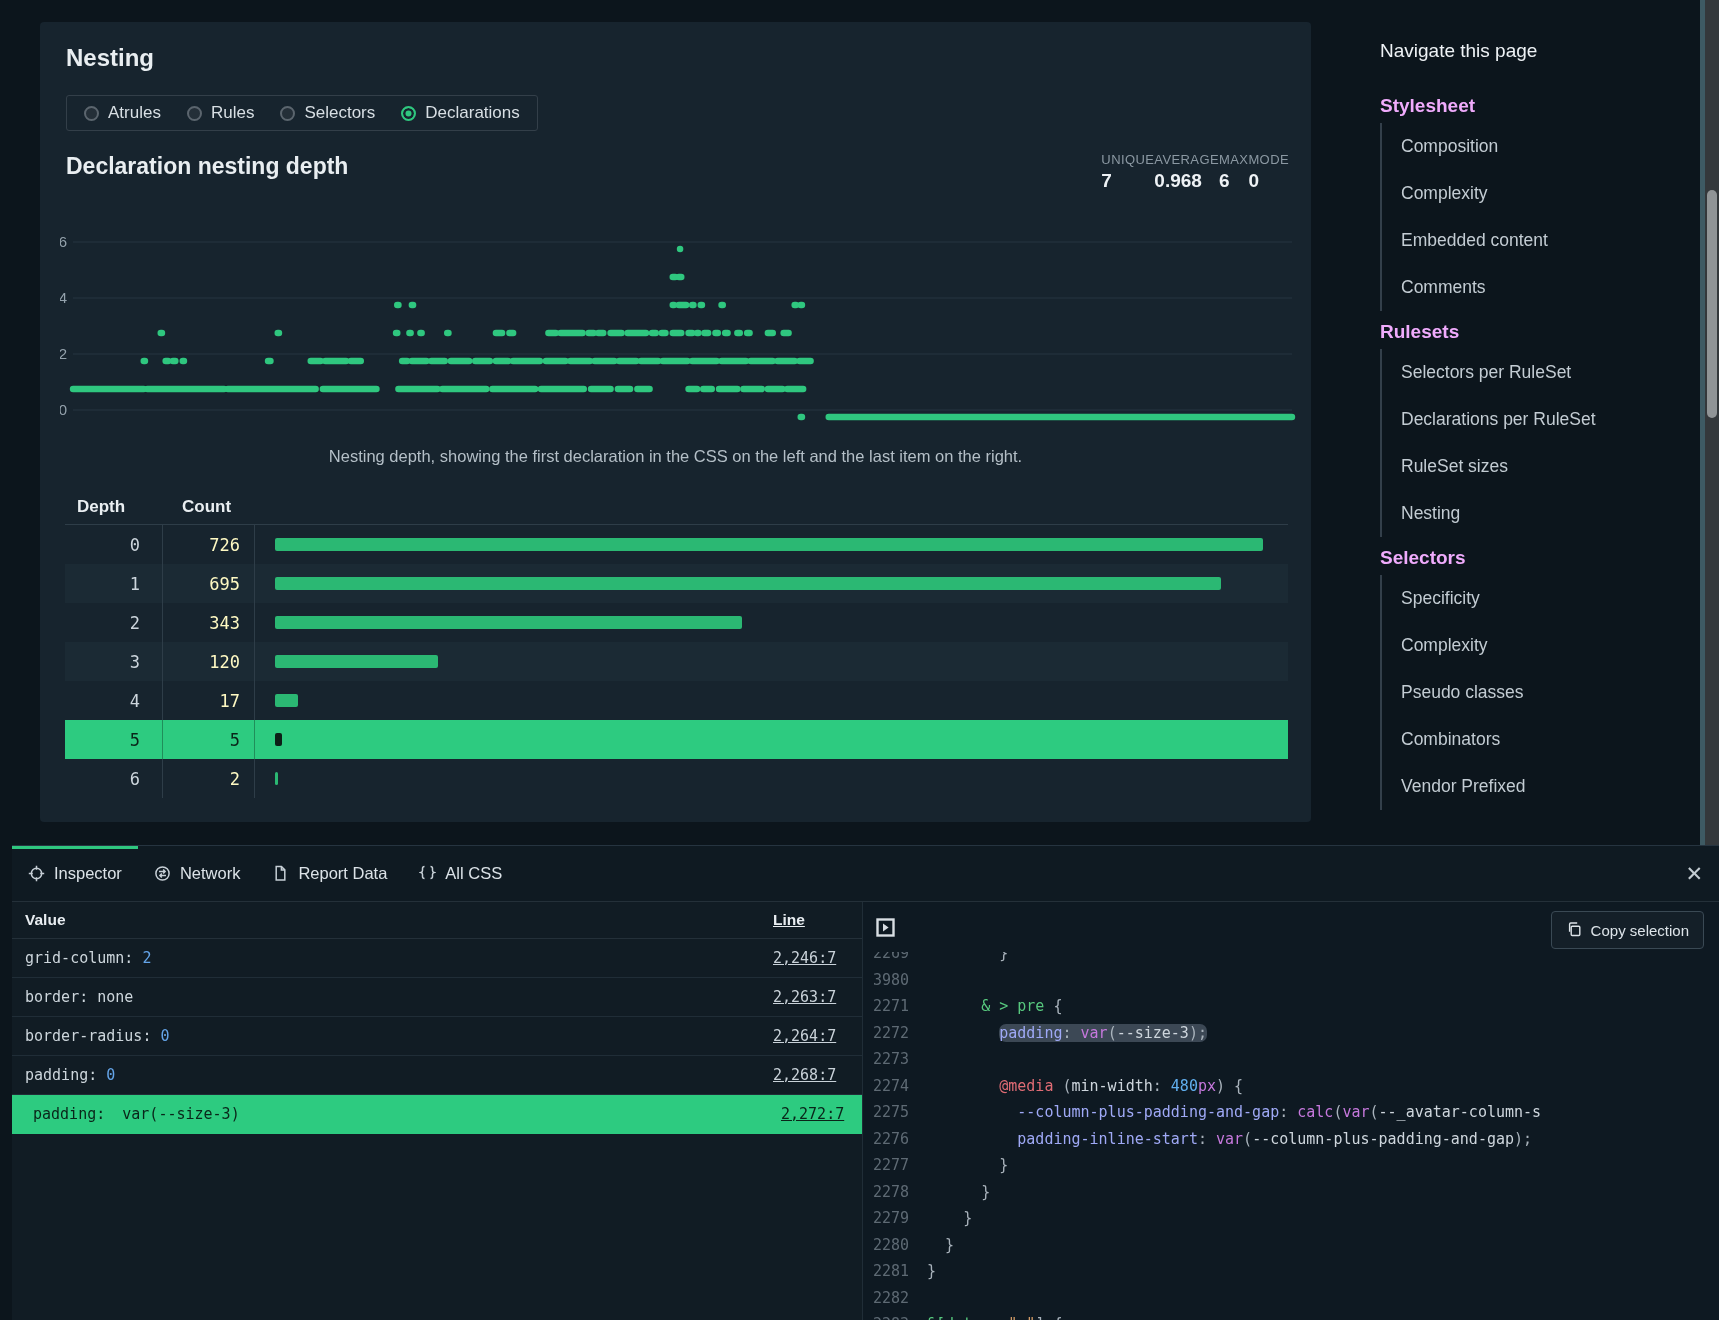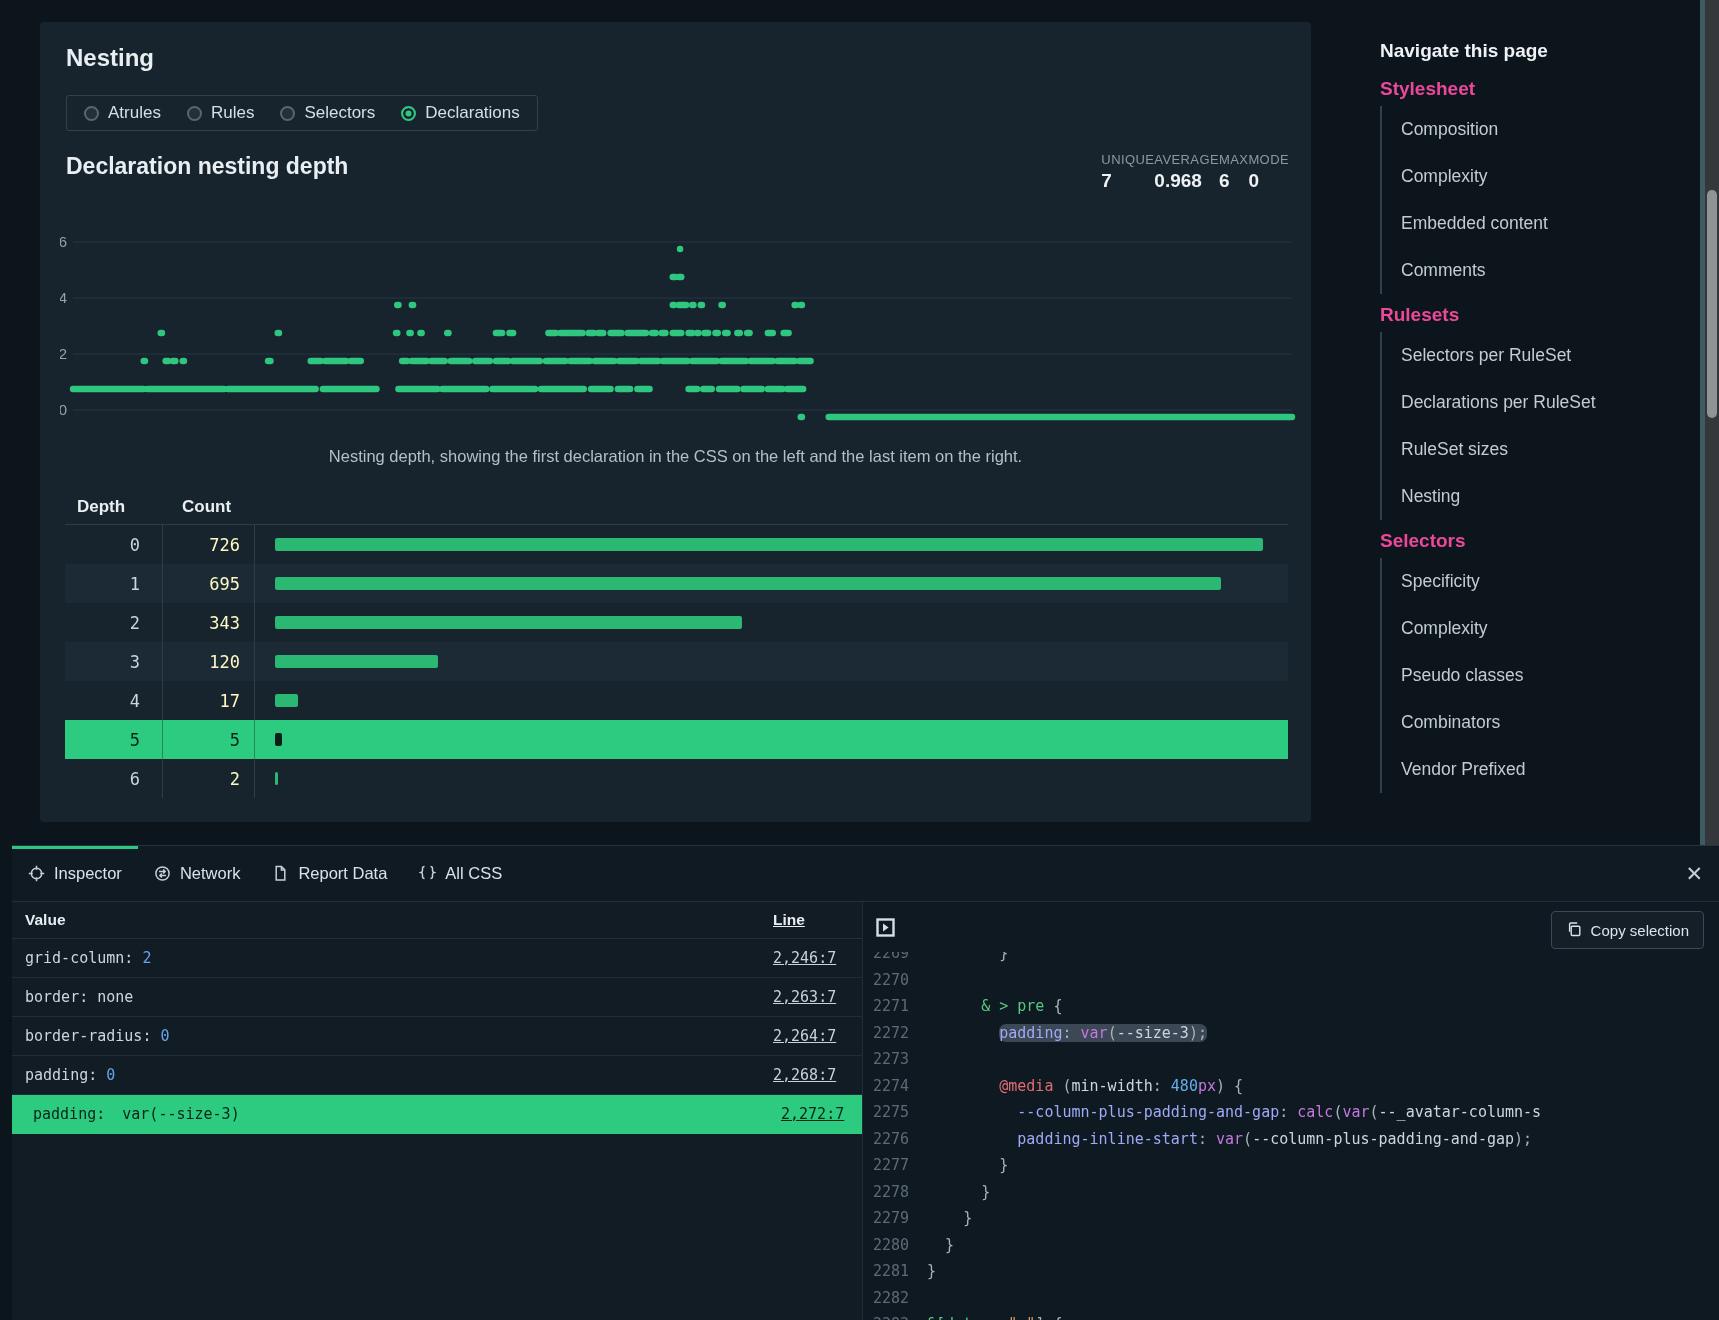--- a/index.html
+++ b/index.html
@@ -41,7 +41,7 @@
 
   
   .sidebar{position:absolute;left:1380px;top:40px;width:312px;}
-  .side-title{font-size:19px;font-weight:700;color:#eef2f5;margin-bottom:16px;}
+  .side-title{font-size:19px;font-weight:400;color:#eef2f5;margin-bottom:33px;}
   .side-head{font-size:19px;font-weight:700;color:#ec4899;margin:6px 0 6px;}
   .side-items{border-left:2px solid #333f4a;padding-left:19px;margin:4px 0 10px;}
   .side-item{font-size:17.5px;color:#c3ccd3;line-height:47px;cursor:pointer;white-space:nowrap;}

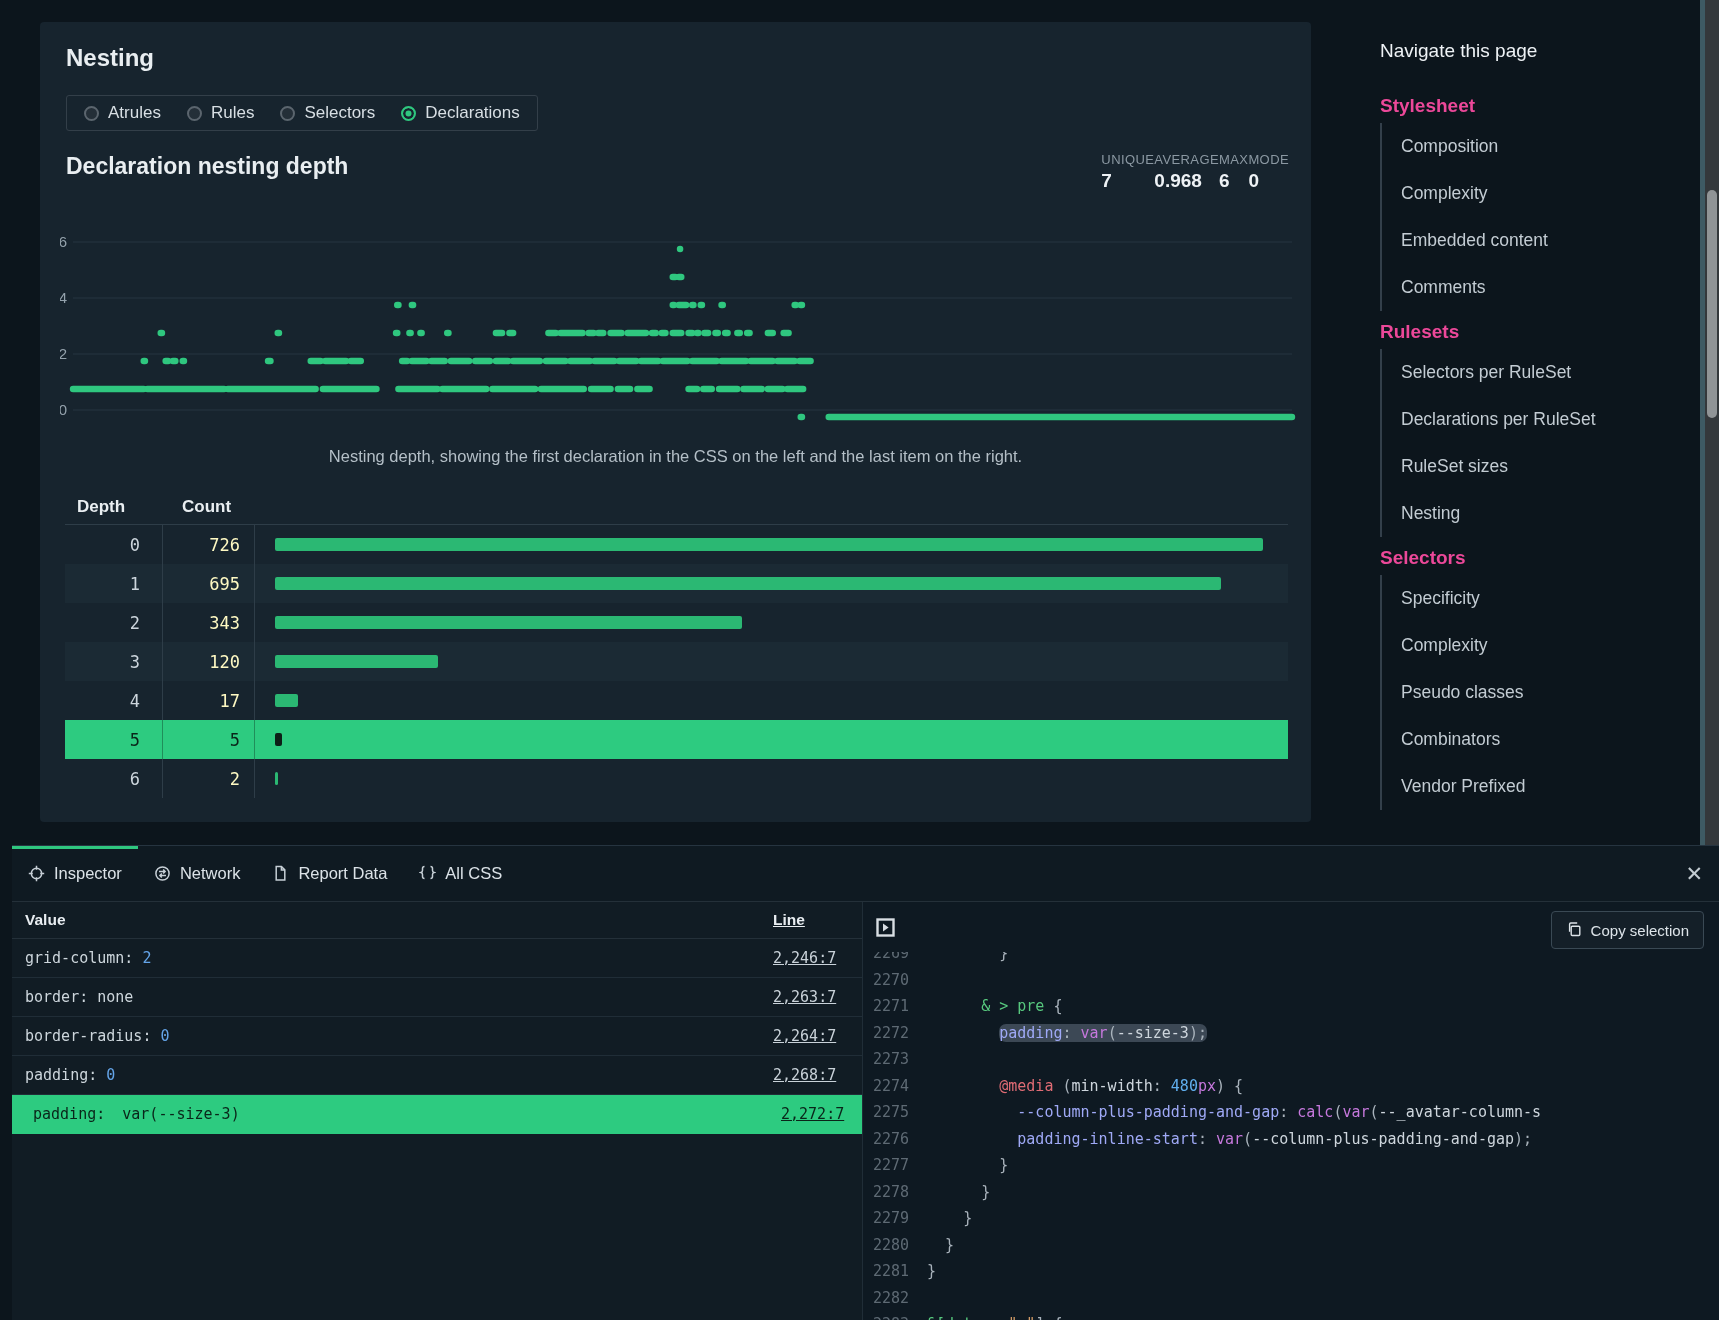--- a/index.html
+++ b/index.html
@@ -42,7 +42,7 @@
   
   .sidebar{position:absolute;left:1380px;top:40px;width:312px;}
   .side-title{font-size:19px;font-weight:400;color:#eef2f5;margin-bottom:33px;}
-  .side-head{font-size:19px;font-weight:700;color:#ec4899;margin:6px 0 6px;}
+  .side-head{font-size:19px;font-weight:700;color:#f0abfc;margin:6px 0 6px;}
   .side-items{border-left:2px solid #333f4a;padding-left:19px;margin:4px 0 10px;}
   .side-item{font-size:17.5px;color:#c3ccd3;line-height:47px;cursor:pointer;white-space:nowrap;}
 

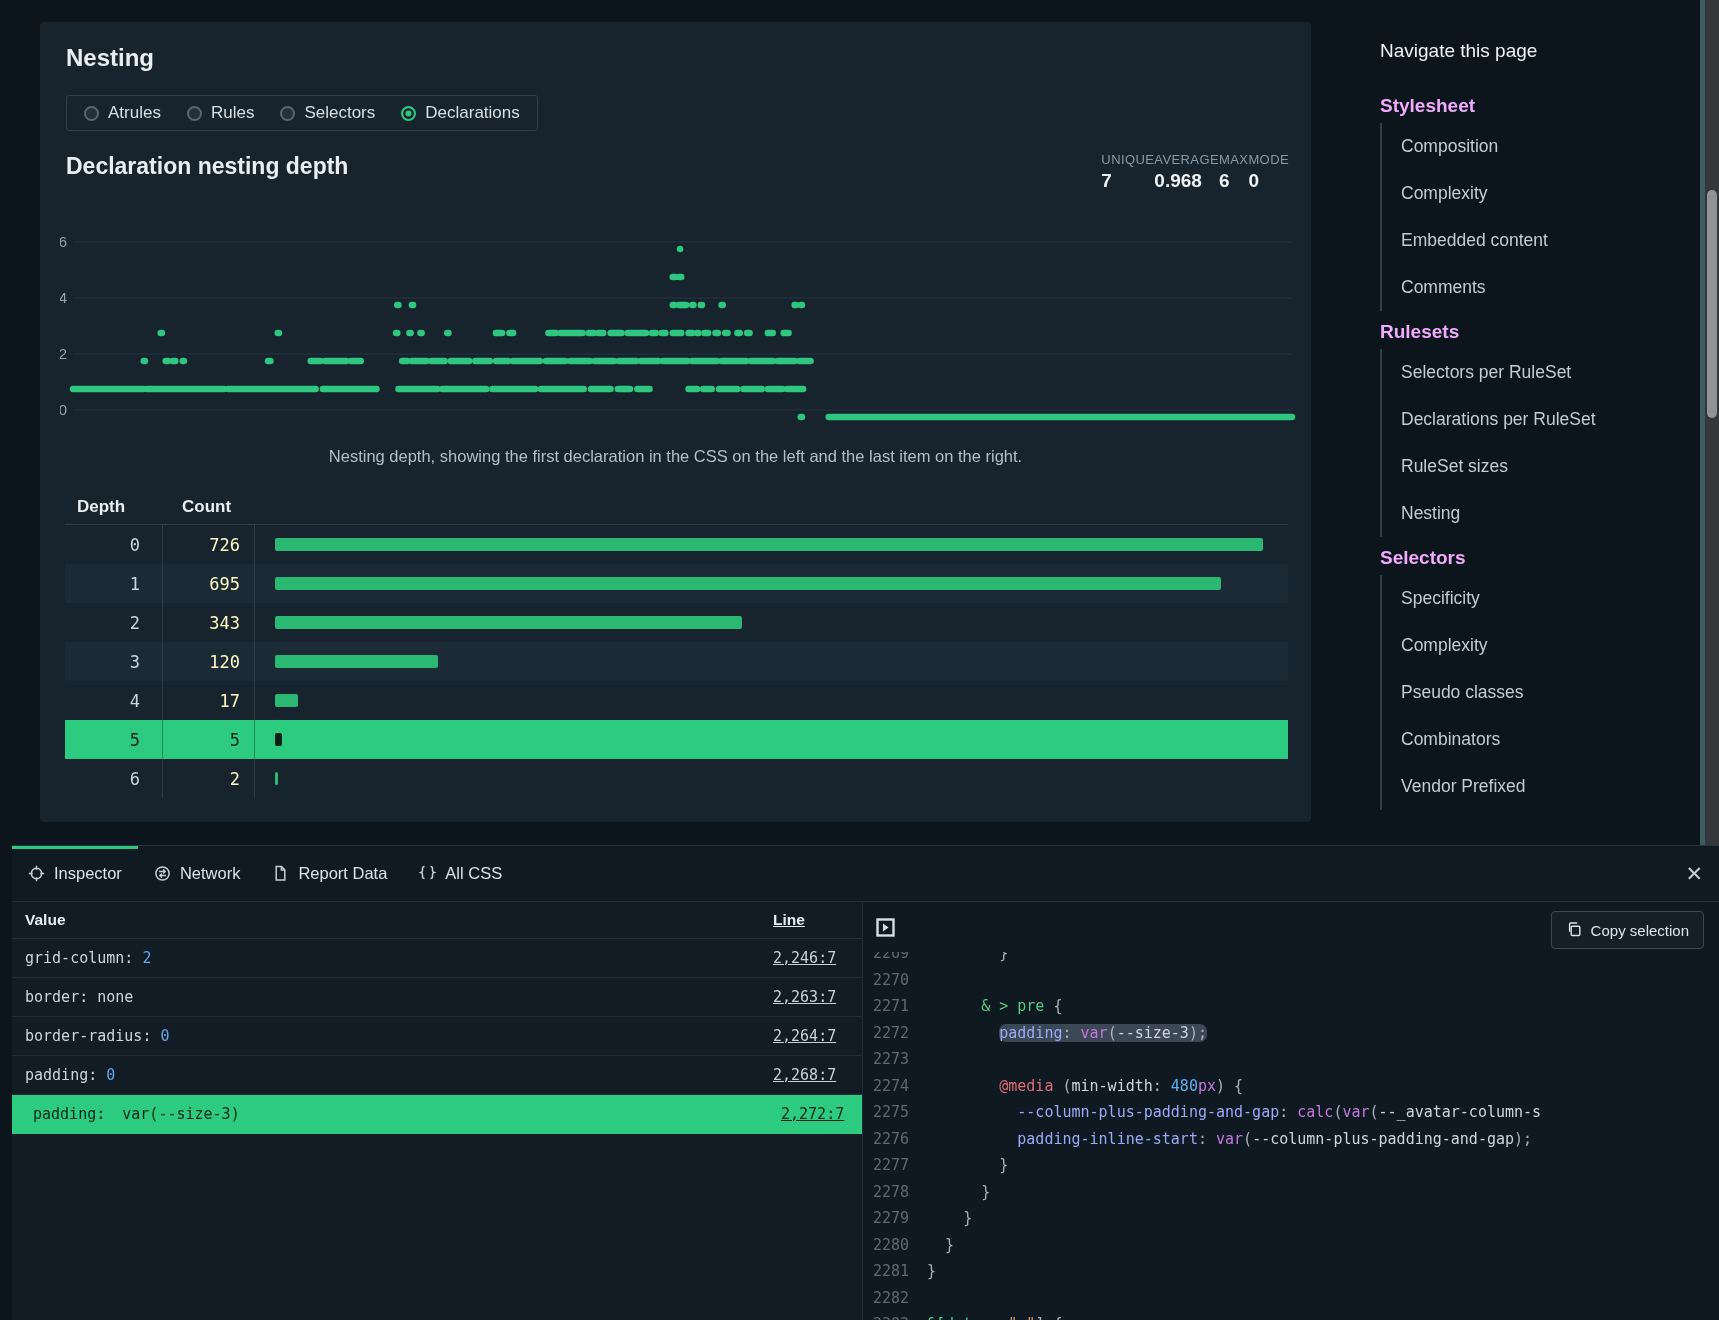--- a/index.html
+++ b/index.html
@@ -404,7 +404,7 @@
     <div class="code-scroll">
       <div class="code-inner" id="code-lines">
           <div class="code-line"><span class="code-num">2269</span><span class="code-text"><span class="tk-txt">        </span><span class="tk-punct">}</span></span></div>
-          <div class="code-line"><span class="code-num">2270</span><span class="code-text"></span></div>
+          <div class="code-line"><span class="code-num">3980</span><span class="code-text"></span></div>
           <div class="code-line"><span class="code-num">2271</span><span class="code-text"><span class="tk-txt">      </span><span class="tk-green">&amp;</span><span class="tk-txt"> </span><span class="tk-green">&gt;</span><span class="tk-txt"> </span><span class="tk-green">pre</span><span class="tk-punct"> {</span></span></div>
           <div class="code-line"><span class="code-num">2272</span><span class="code-text"><span class="tk-txt">        </span><span class="sel-box"><span class="tk-prop">padding</span><span class="tk-punct">: </span><span class="tk-purple">var</span><span class="tk-punct">(</span><span class="tk-txt">--size-3</span><span class="tk-punct">);</span></span></span></div>
           <div class="code-line"><span class="code-num">2273</span><span class="code-text"></span></div>

